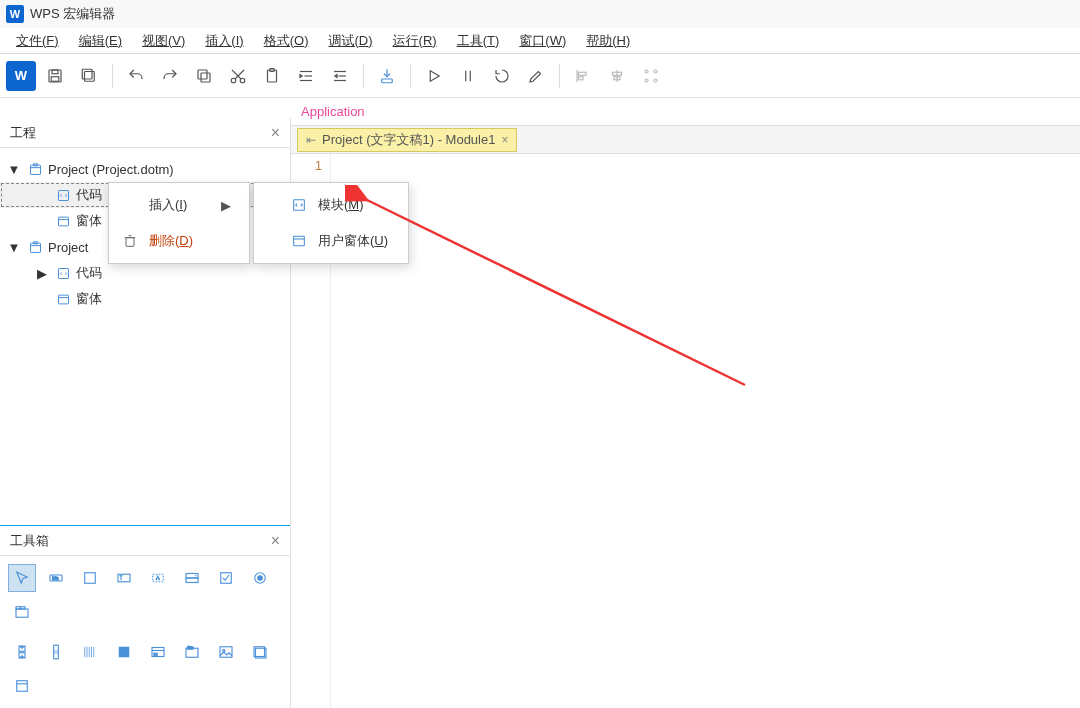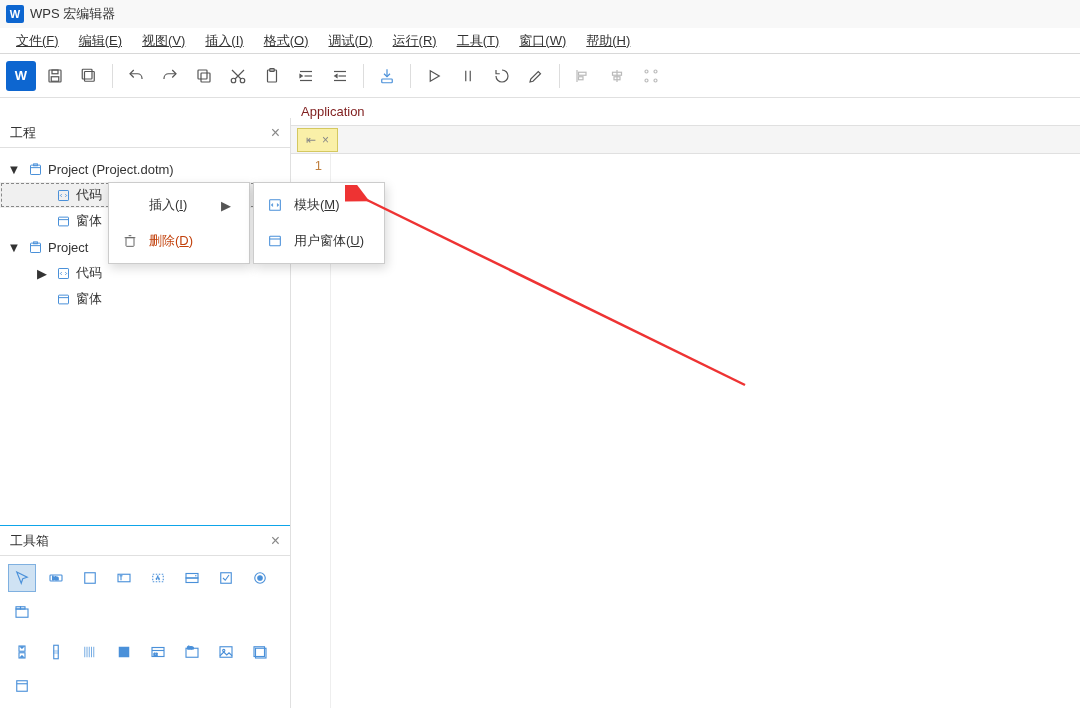--- a/index.html
+++ b/index.html
@@ -42,7 +42,7 @@
 
 
 .right-col { flex: 1; display: flex; flex-direction: column; }
-.obj-bar { height: 28px; border-bottom: 1px solid #e0e0e0; display: flex; align-items: center; padding: 0 10px; color: #7f1d1d; }
+.obj-bar { height: 28px; border-bottom: 1px solid #e0e0e0; display: flex; align-items: center; padding: 0 10px; color: #ec4899; }
 .tab-bar { height: 28px; display: flex; align-items: center; border-bottom: 1px solid #e0e0e0; background: #f5f5f5; padding-left: 6px; }
 .code-tab { height: 24px; background: #faf0a8; border: 1px solid #d4c860; display: flex; align-items: center; padding: 0 8px; gap: 6px; color: #555; }
 .code-tab .pin, .code-tab .close-tab { color: #888; cursor: pointer; font-size: 12px; }

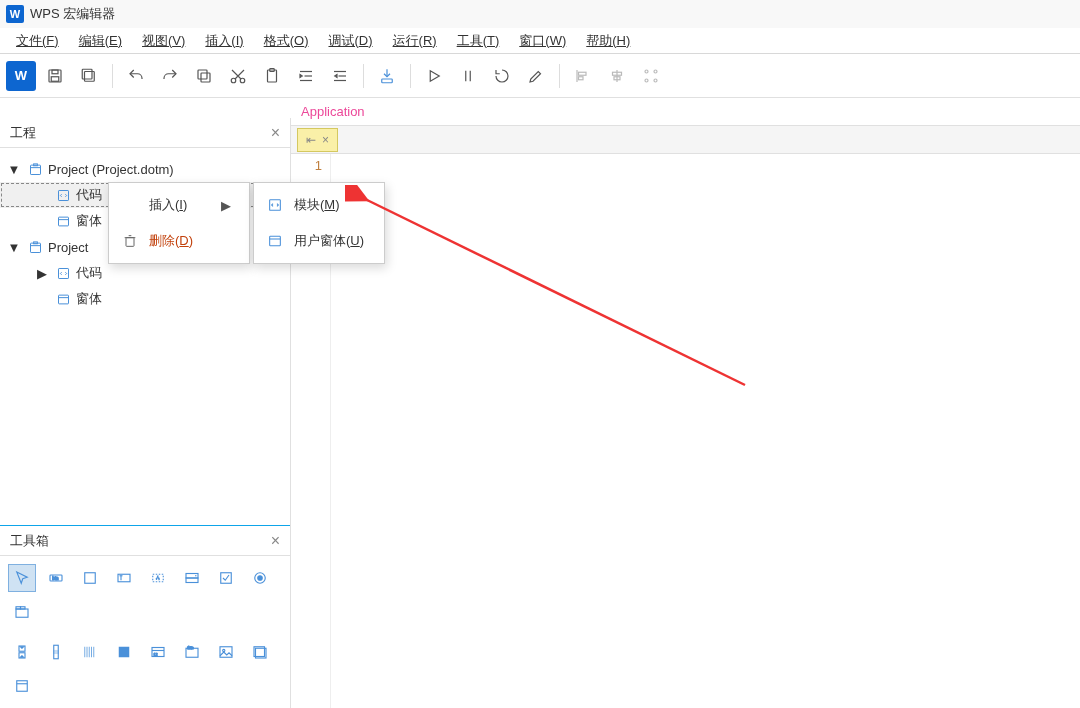--- a/index.html
+++ b/index.html
@@ -408,6 +408,7 @@
     <div class="tab-bar">
       <div class="code-tab">
         <span class="pin">⇤</span>
+        <span>Project (文字文稿1) - Module1</span>
         <span class="close-tab">×</span>
       </div>
     </div>

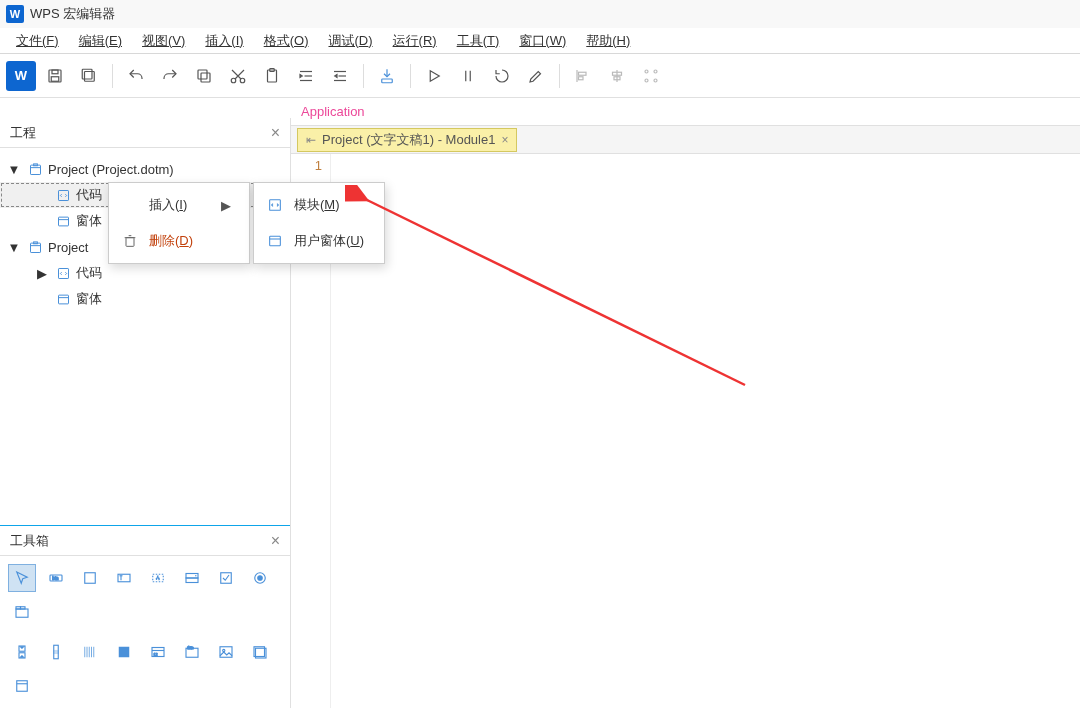--- a/index.html
+++ b/index.html
@@ -59,7 +59,7 @@
 .ctx-item .ci-label { flex: 1; white-space: nowrap; }
 .ctx-item .ci-arrow { color: #555; }
 .ctx-item .u { text-decoration: underline; }
-.ctx#submenu .ctx-item { min-width: 130px; }
+.ctx#submenu .ctx-item { min-width: 130px; margin-left: 24px; }
 
 
 .red-arrow { position: absolute; z-index: 200; pointer-events: none; }

